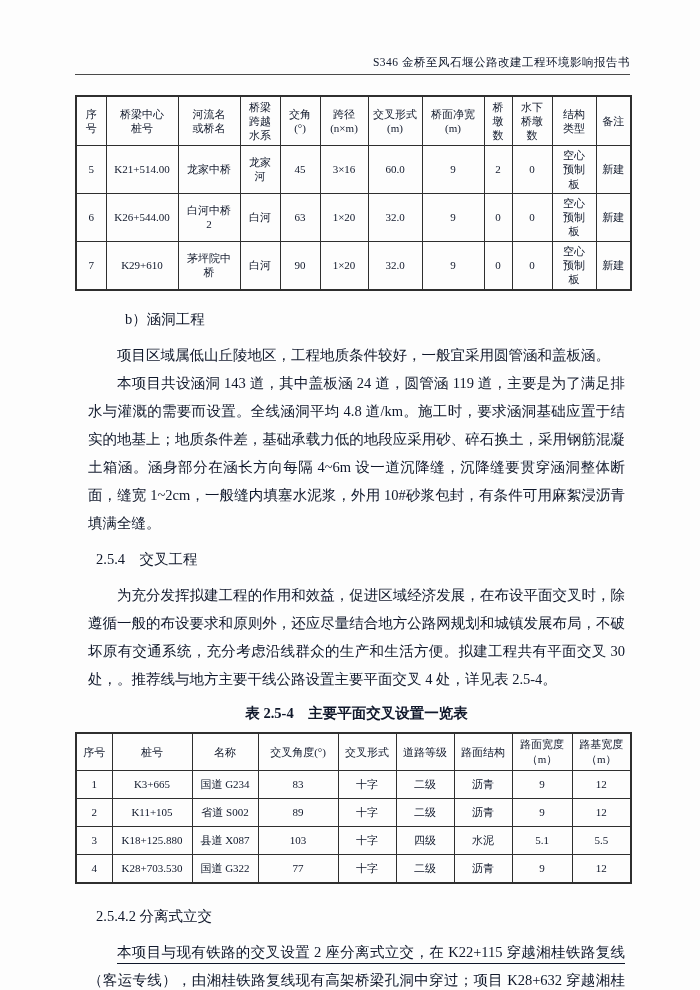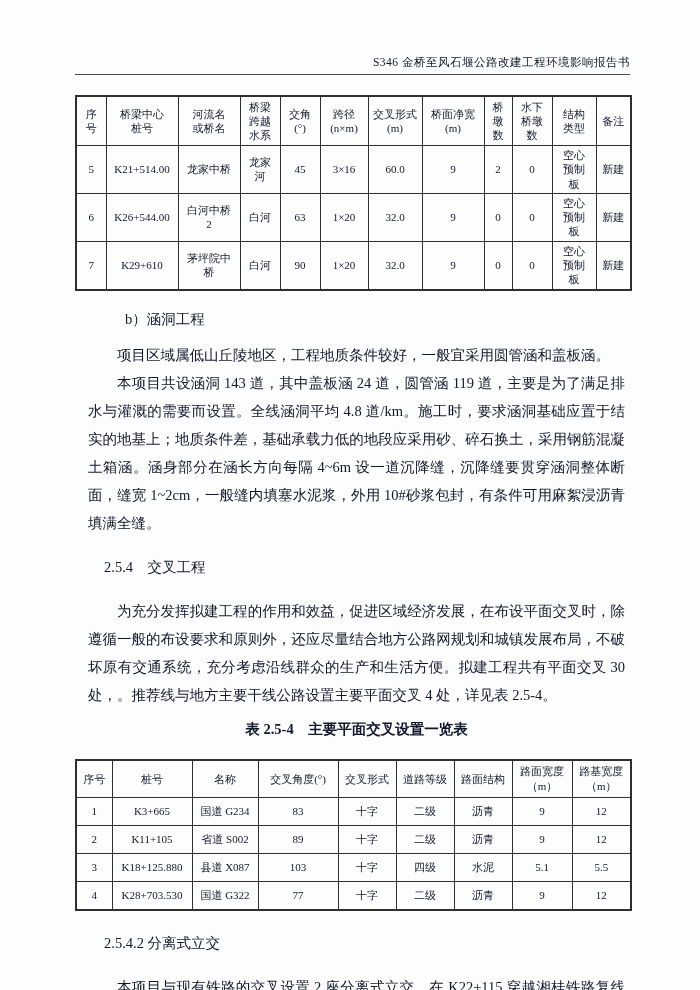--- a/index.html
+++ b/index.html
@@ -77,7 +77,7 @@
     text-indent: 2em;
   }
   .heading {
-    margin: 16px;
+    margin: 8px;
     text-indent: 0;
   }
   .heading-sub {

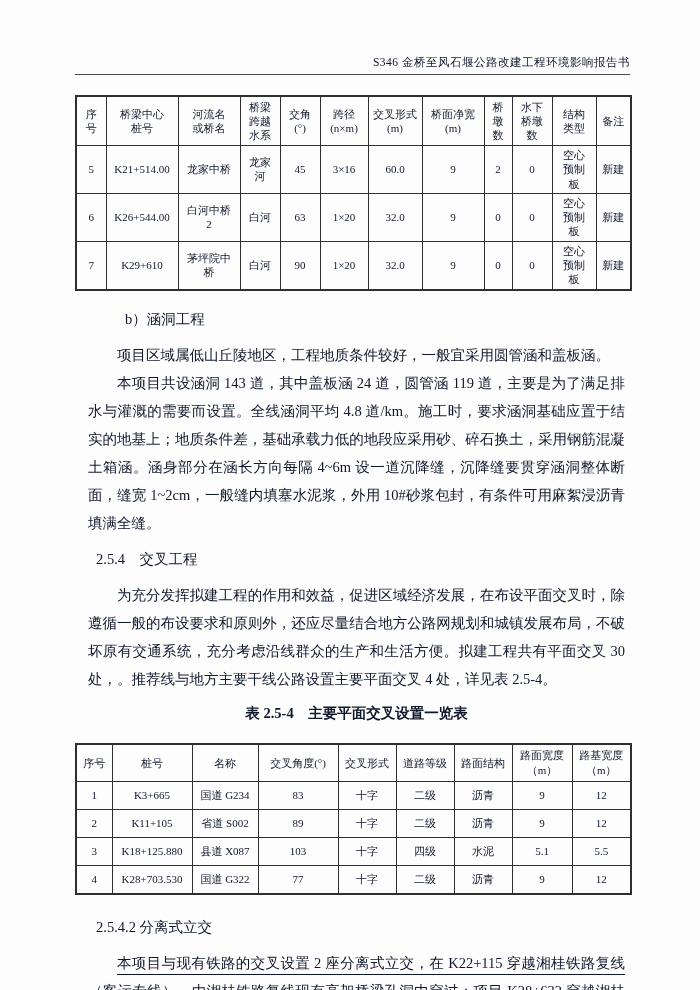--- a/index.html
+++ b/index.html
@@ -89,7 +89,7 @@
     font-weight: bold;
     font-size: 14.5px;
     line-height: 24px;
-    margin: 8px 0 18px 0;
+    margin: 8px 0 7px 0;
     text-indent: 0;
   }
   .underlined-para {

